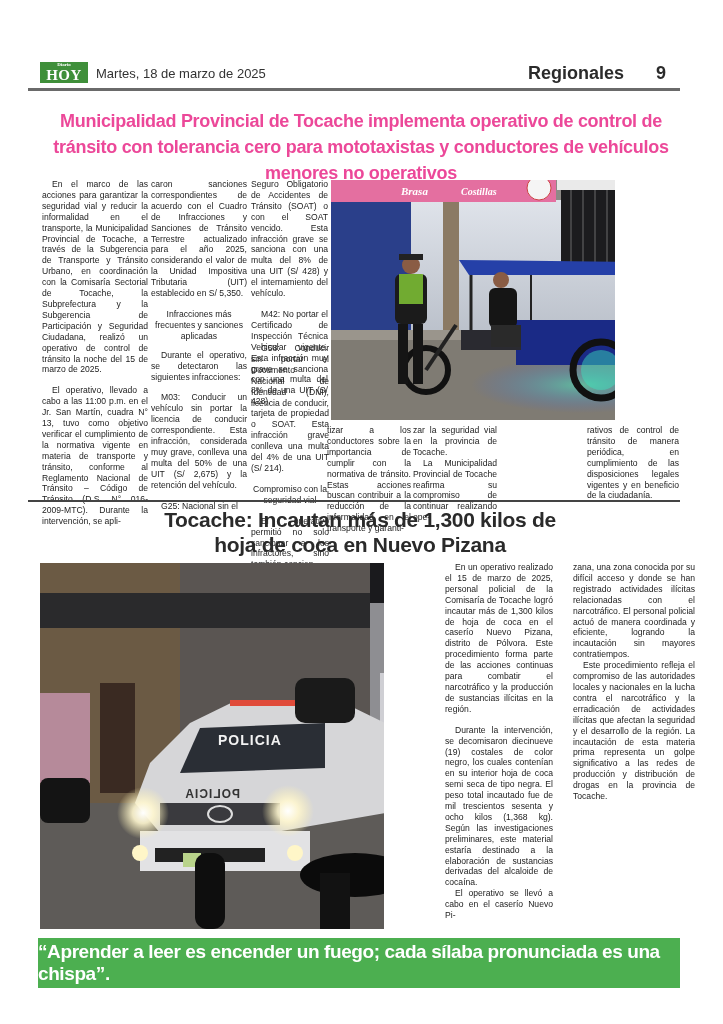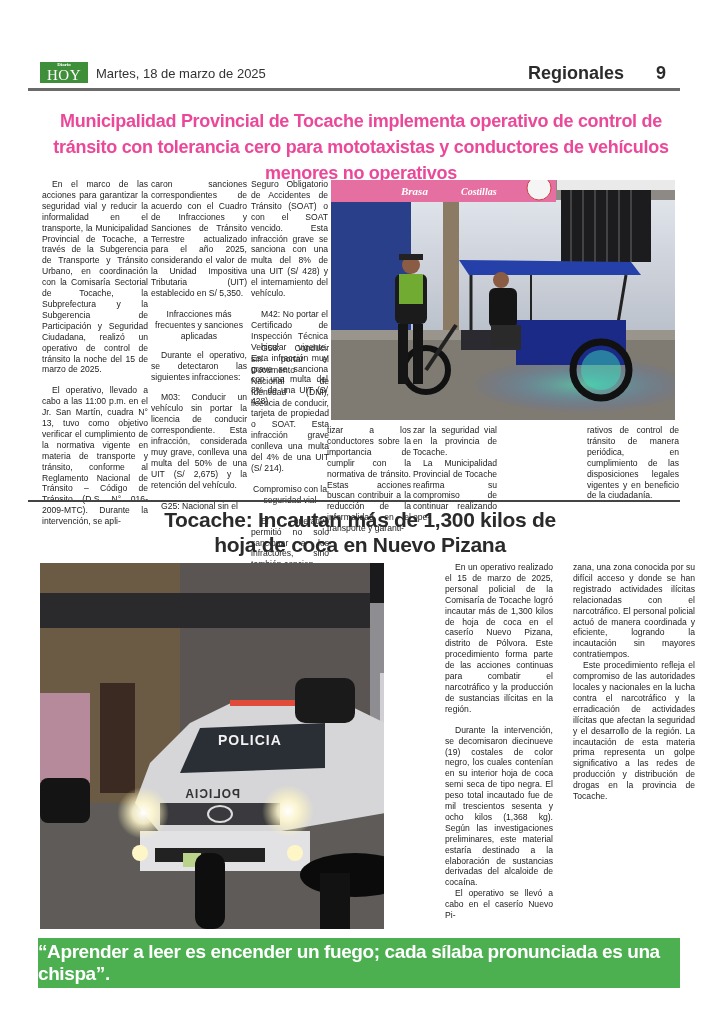--- a/index.html
+++ b/index.html
@@ -11,7 +11,7 @@
   
   .logo { left: 40px; top: 62px; width: 48px; height: 21px; background: #3f8f3a; color: #fff; text-align: center; }
   .logo .small { display: block; font-size: 5px; line-height: 6px; font-weight: bold; font-family: "Liberation Serif", serif; }
-  .logo .big { display: block; font-size: 15px; line-height: 14px; font-weight: normal; font-family: "Liberation Serif", serif; letter-spacing: 0.5px; }
+  .logo .big { display: block; font-size: 15px; line-height: 14px; font-weight: bold; font-family: "Liberation Serif", serif; letter-spacing: 0.5px; }
   .date { left: 96px; top: 66px; font-size: 13px; color: #333; }
   .section { left: 528px; top: 63px; font-size: 18px; font-weight: bold; color: #2b2b2b; }
   .pagenum { left: 656px; top: 63px; font-size: 18px; font-weight: bold; color: #2b2b2b; }

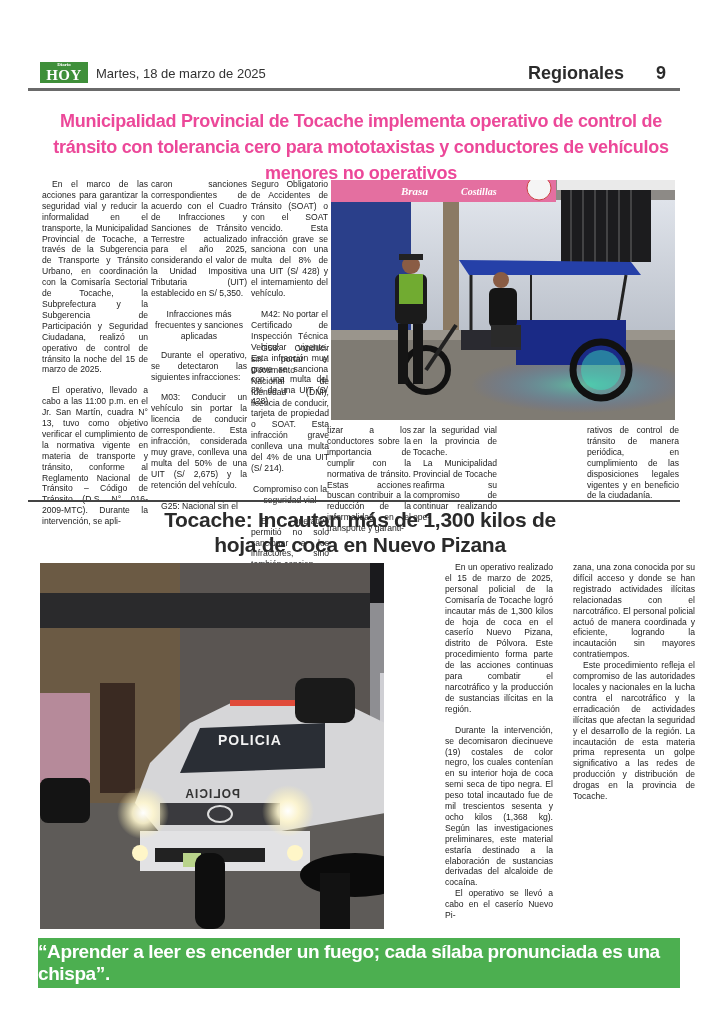--- a/index.html
+++ b/index.html
@@ -34,7 +34,7 @@
   .a1c5 { left: 413px; top: 425px; width: 84px; }
   .a1c6 { left: 500px; top: 425px; width: 84px; }
 
-  .photo1 { left: 331px; top: 180px; width: 344px; height: 240px; overflow: hidden; background: #2a2f3a; }
+  .photo1 { left: 331px; top: 180px; width: 284px; height: 240px; overflow: hidden; background: #2a2f3a; }
   .rule-mid { left: 28px; top: 500px; width: 652px; height: 2px; background: #444; }
 
   .headline2 { left: 150px; top: 507px; width: 420px; text-align: center; font-size: 21px; line-height: 25px; font-weight: bold; color: #2a2a2a; letter-spacing: -0.3px; }

